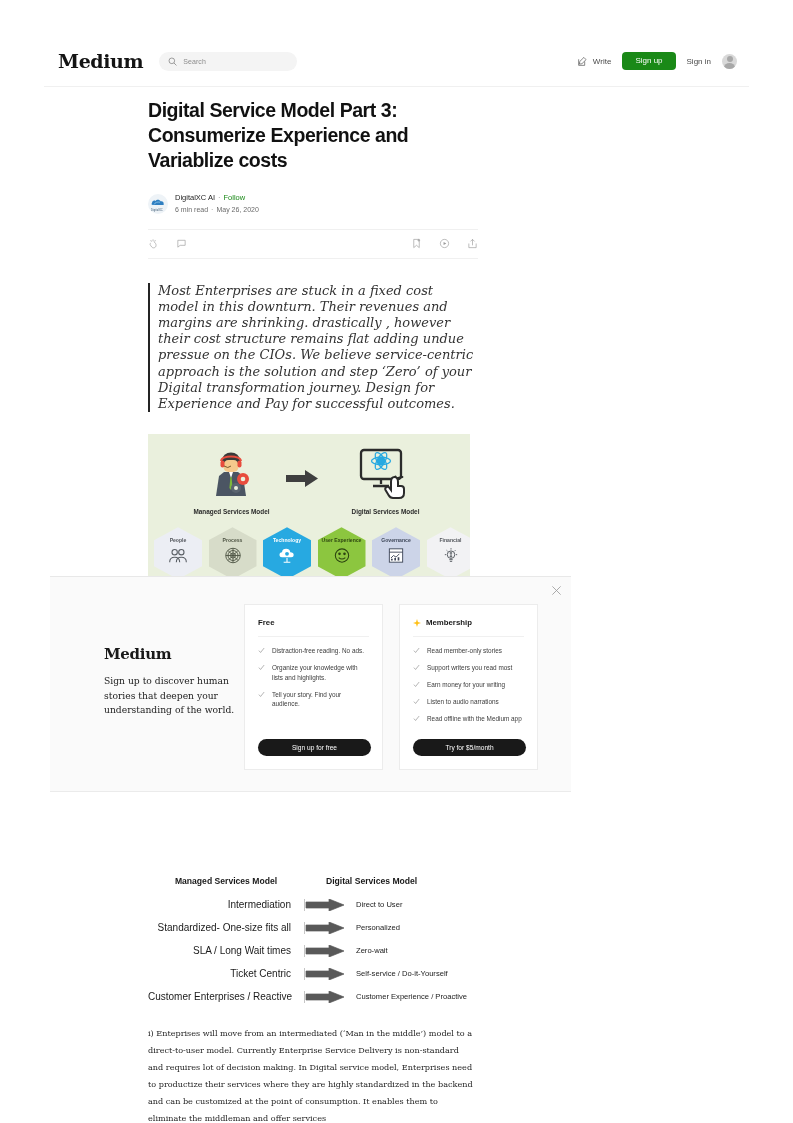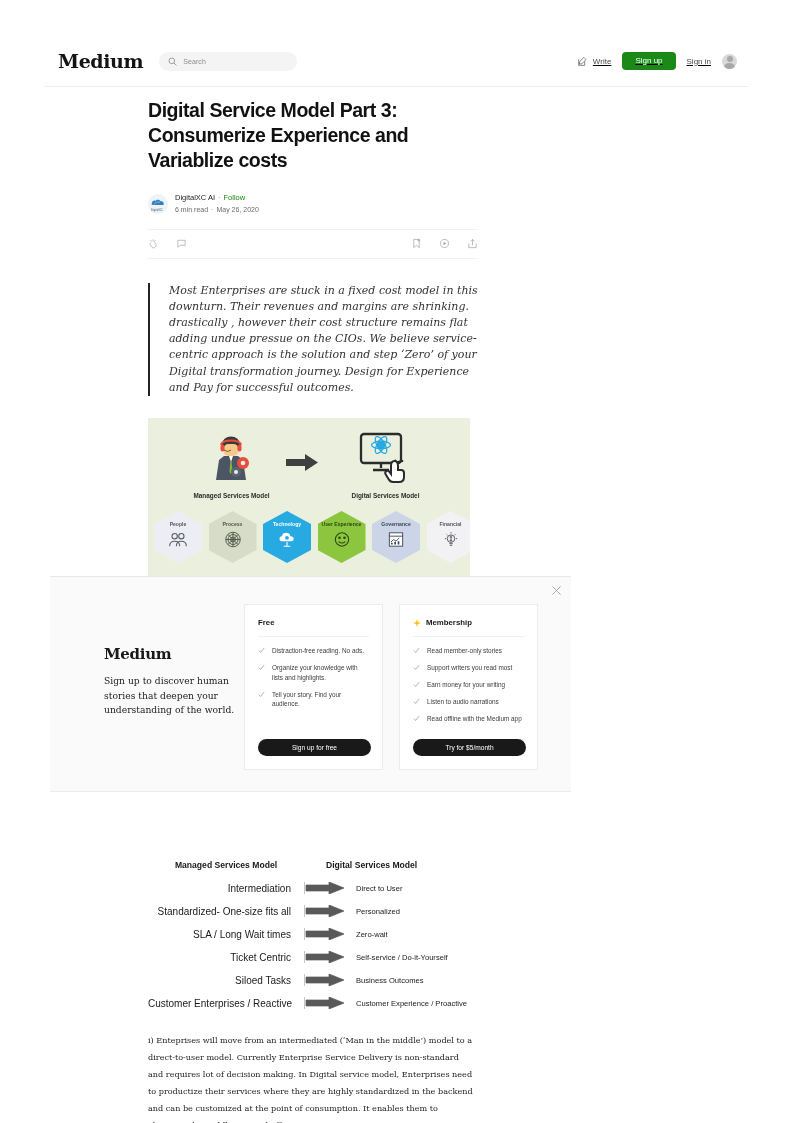--- a/index.html
+++ b/index.html
@@ -69,7 +69,6 @@
     display: flex;
     align-items: center;
     gap: 11px;
-    text-decoration: underline;
   }
   .write-btn {
     display: flex;

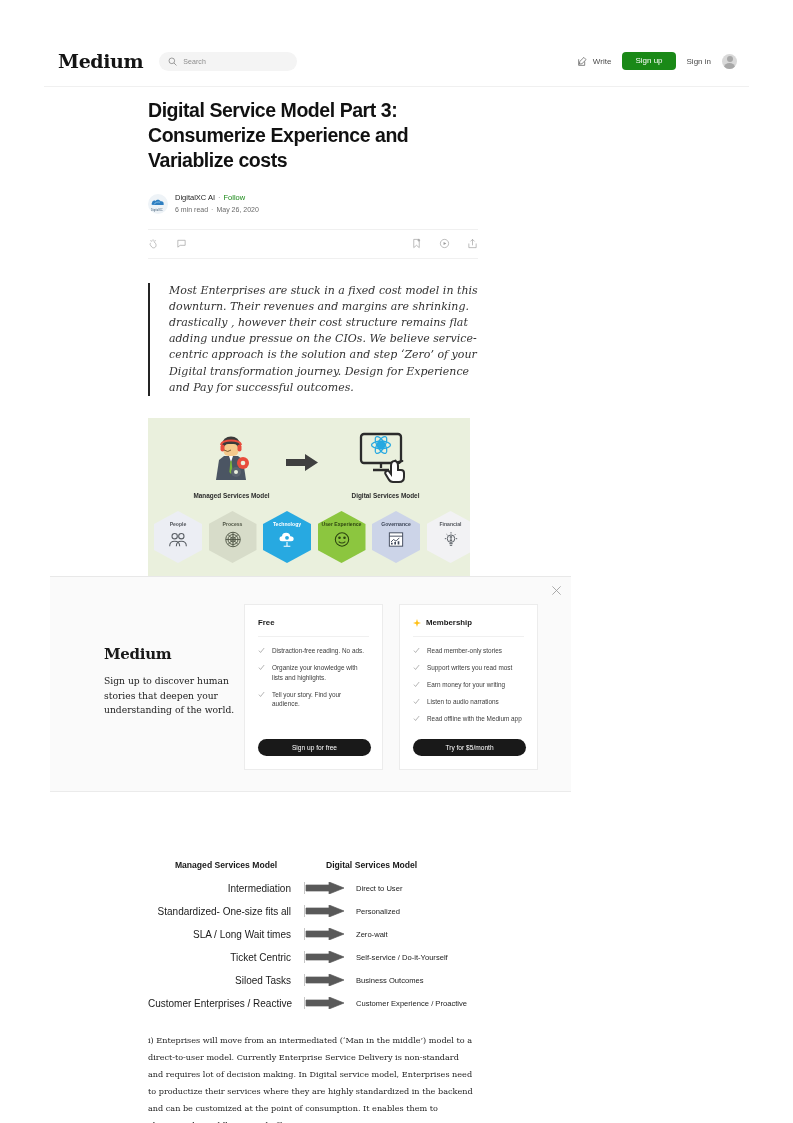--- a/index.html
+++ b/index.html
@@ -191,11 +191,11 @@
   
   .pullquote {
     margin-top: 24px;
-    padding-left: 19px;
+    padding-left: 8px;
     border-left: 2.5px solid #242424;
     font-family: "DejaVu Serif", serif;
     font-style: italic;
-    font-size: 11px;
+    font-size: 13px;
     line-height: 16.2px;
     color: #333333;
     width: 318px;

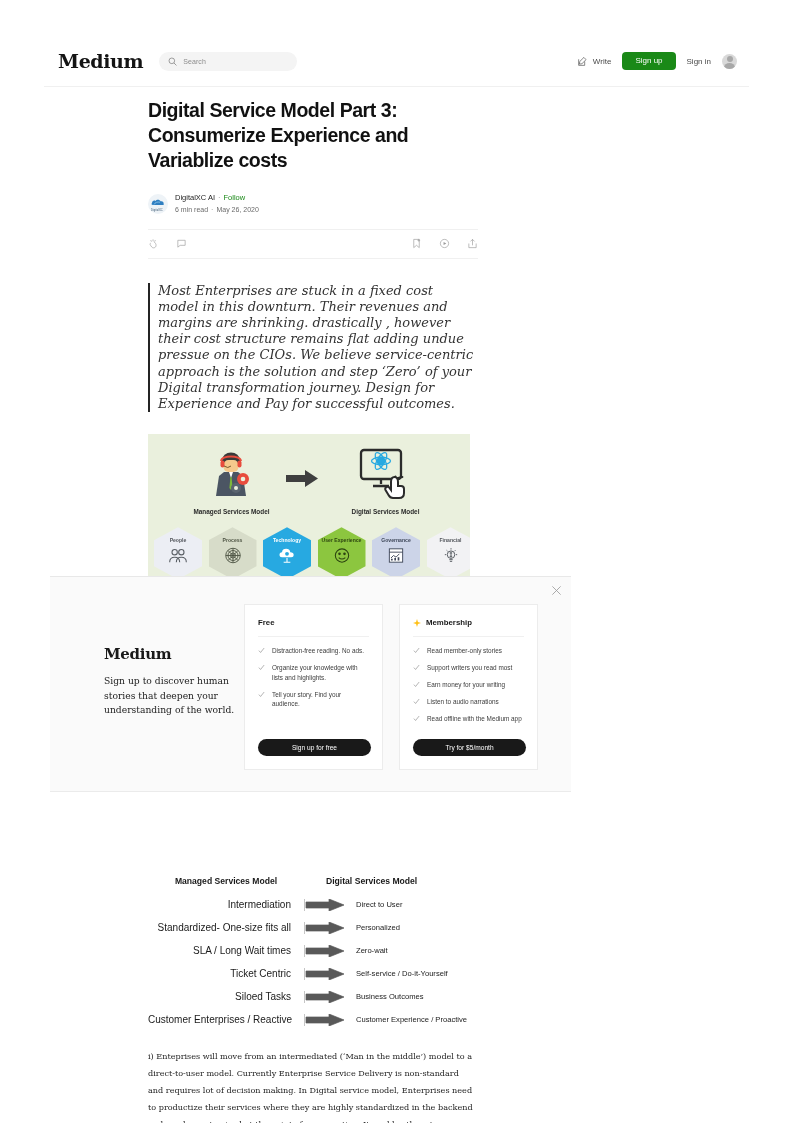--- a/index.html
+++ b/index.html
@@ -622,13 +622,6 @@
         <div class="crow-right">Self-service / Do-it-Yourself</div>
       </div>
       <div class="crow">
-        <div class="crow-left">Siloed Tasks</div>
-        <svg class="crow-arrow" viewBox="0 0 40 12">
-            <path d="M0 0 v12 M2 3 h23 V0 l15 6 l-15 6 V9 H2 Z" fill="#595959" stroke="#595959" stroke-width="0.7"></path>
-          </svg>
-        <div class="crow-right">Business Outcomes</div>
-      </div>
-      <div class="crow">
         <div class="crow-left">Customer Enterprises / Reactive</div>
         <svg class="crow-arrow" viewBox="0 0 40 12">
             <path d="M0 0 v12 M2 3 h23 V0 l15 6 l-15 6 V9 H2 Z" fill="#595959" stroke="#595959" stroke-width="0.7"></path>

